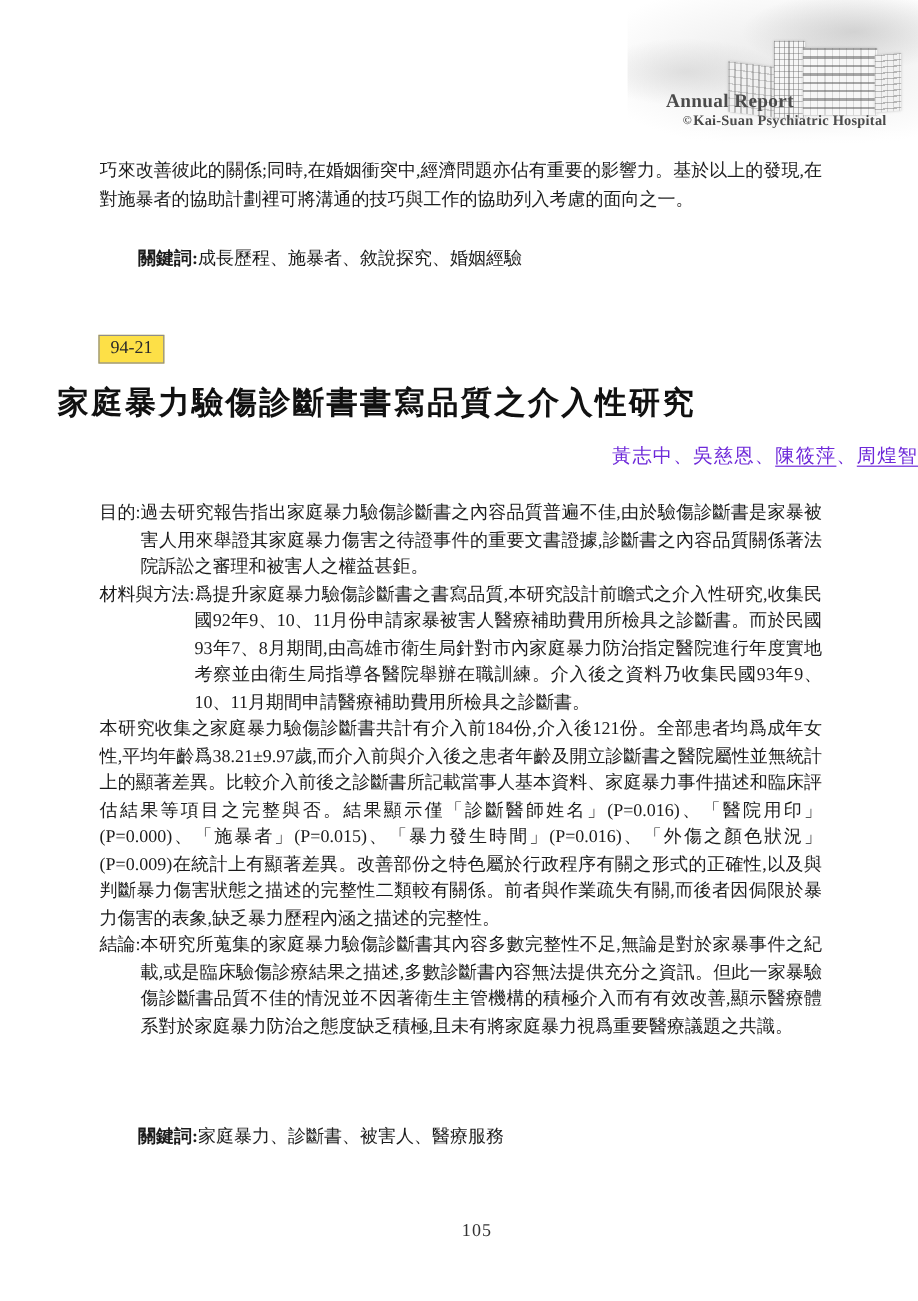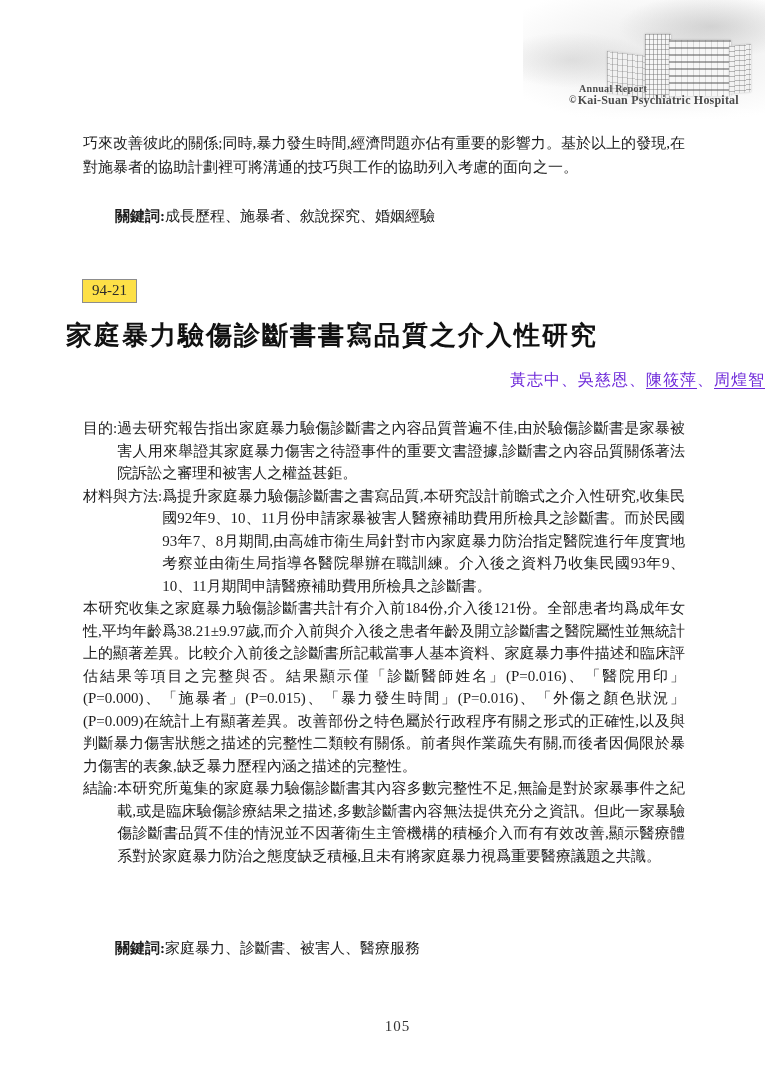--- a/index.html
+++ b/index.html
@@ -42,8 +42,8 @@
       repeating-linear-gradient(to bottom, rgba(100,100,100,.42) 0 1px, rgba(0,0,0,0) 1px 5px),
       repeating-linear-gradient(to right, rgba(120,120,120,.28) 0 1px, rgba(0,0,0,0) 1px 5px),
       #f2f2f2; }
-  .hdr-t1 { position:absolute; left:32px; bottom:26px; font-size:10px; font-weight:bold;
-    color:#4b4b4b; letter-spacing:.3px; white-space:nowrap;margin-left:24px; }
+  .hdr-t1 { position:absolute; left:32px; bottom:26px; font-size:16px; font-weight:bold;
+    color:#4b4b4b; letter-spacing:.3px; white-space:nowrap; }
   .hdr-t2 { position:absolute; left:46px; bottom:12px; font-size:12px; font-weight:bold;
     color:#4b4b4b; letter-spacing:.2px; white-space:nowrap; }
   .hdr-t2 .cr { font-size:10px; vertical-align:1px; margin-right:1px; }

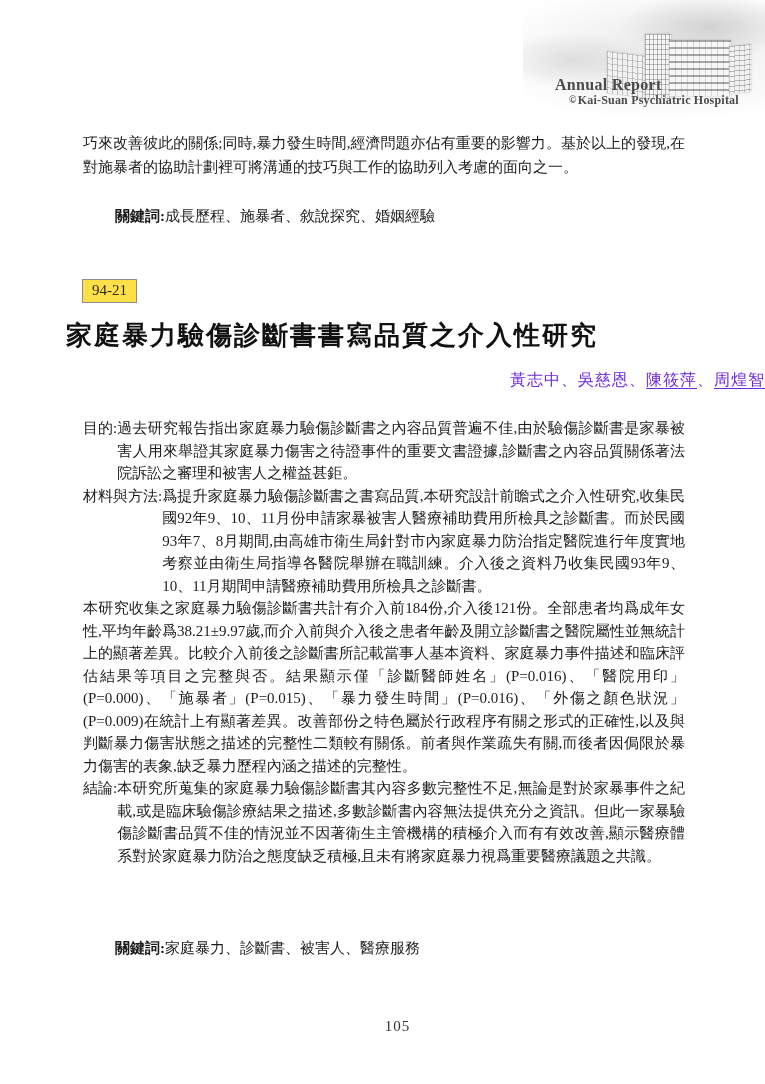--- a/index.html
+++ b/index.html
@@ -91,7 +91,7 @@
     <div class="hdr-fade"></div>
   </div>
 
-  <div class="intro">巧來改善彼此的關係;同時,暴力發生時間,經濟問題亦佔有重要的影響力。基於以上的發現,在對施暴者的協助計劃裡可將溝通的技巧與工作的協助列入考慮的面向之一。</div>
+  <div class="intro">巧來改善彼此的關係;同時,在婚姻衝突中,經濟問題亦佔有重要的影響力。基於以上的發現,在對施暴者的協助計劃裡可將溝通的技巧與工作的協助列入考慮的面向之一。</div>
 
   <div class="kwline first">
     <span class="kw-label">關鍵詞:</span><span>成長歷程、施暴者、敘說探究、婚姻經驗</span>

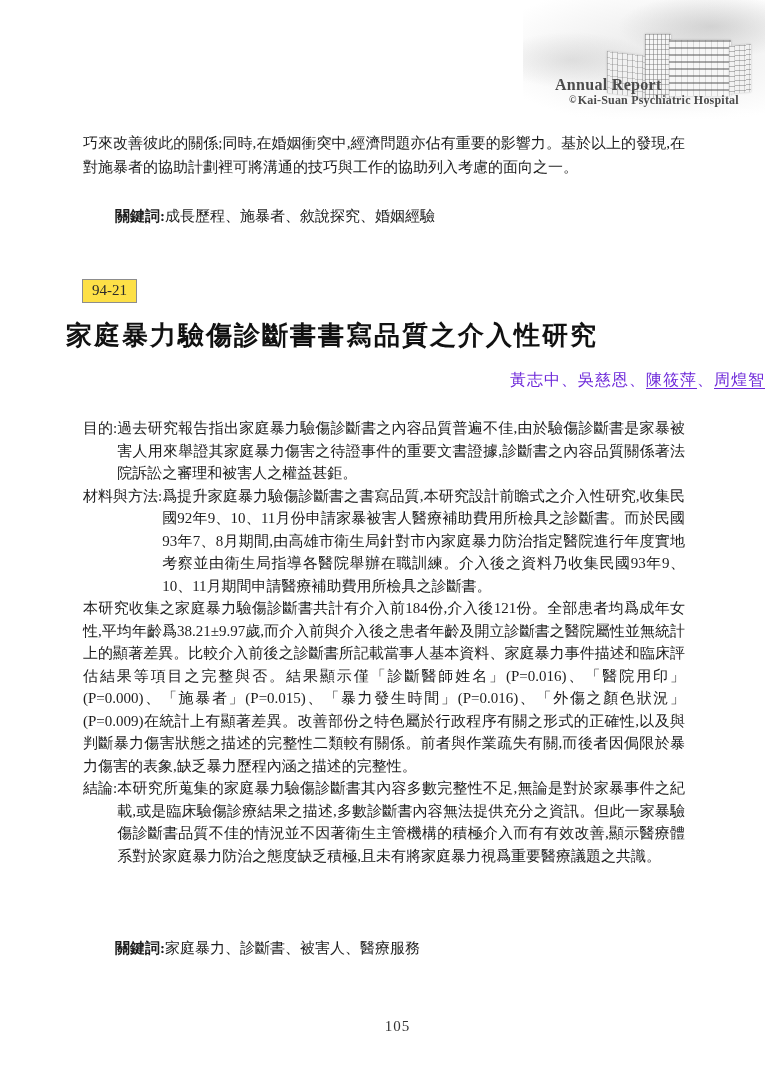--- a/index.html
+++ b/index.html
@@ -60,7 +60,7 @@
     padding:2px 9px 3px; font-size:15px; color:#2a2a2a; background:#fde047; }
 
   .title { position:absolute; left:0; top:318px; width:628px; text-align:center;
-    font-size:26px; font-weight:bold; letter-spacing:2px; color:#111;padding-left:18px; }
+    font-size:26px; font-weight:bold; letter-spacing:2px; color:#111; }
   .authors { position:absolute; left:0; top:370px; width:765px; text-align:right;
     font-size:16px; letter-spacing:1px; color:#6d28d9; }
   .authors .u { text-decoration:underline; text-underline-offset:3px; }

